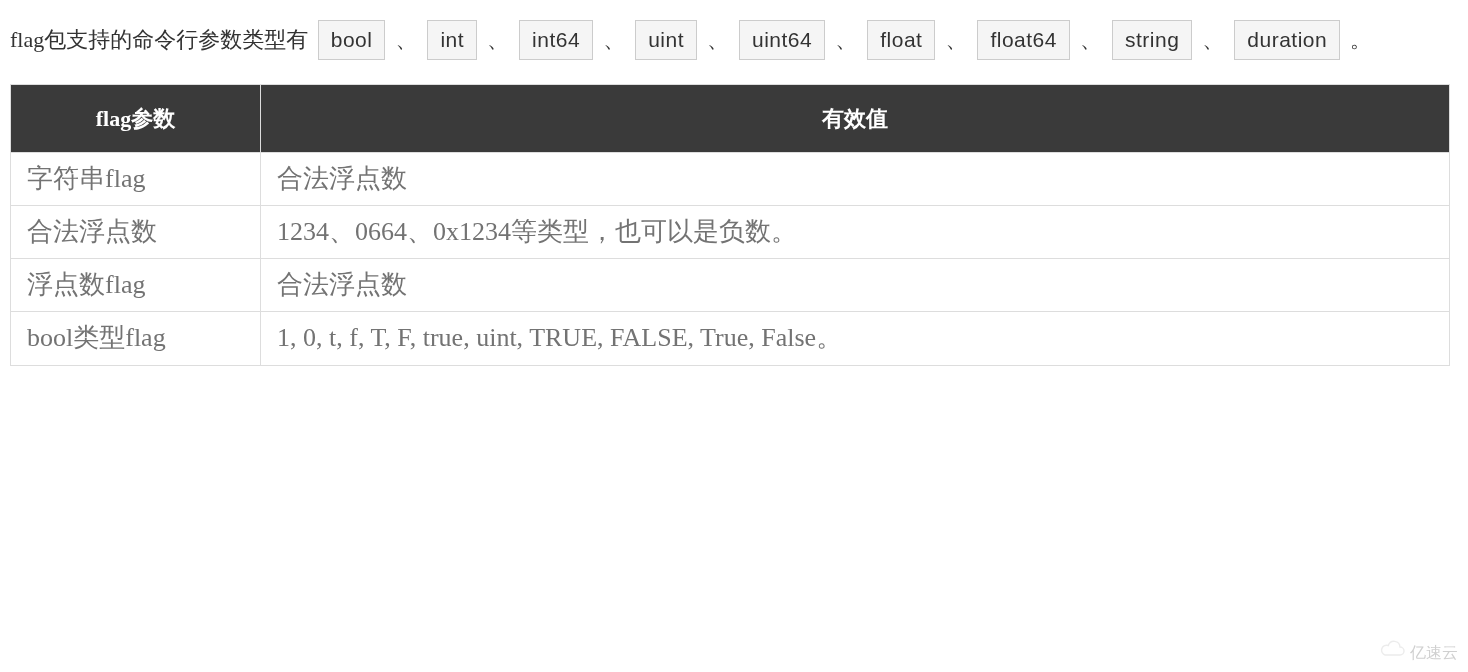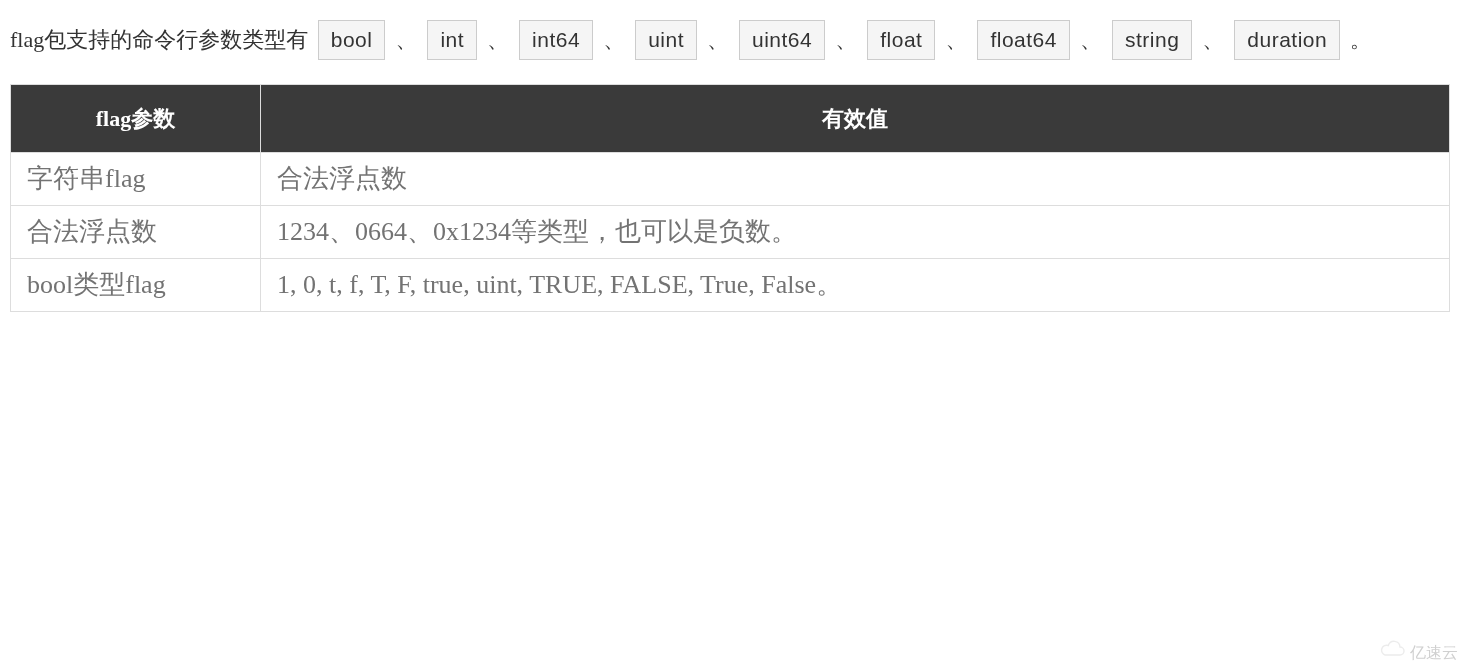--- a/index.html
+++ b/index.html
@@ -97,6 +97,10 @@
         <td>1234、0664、0x1234等类型，也可以是负数。</td>
       </tr>
       <tr>
+        <td>浮点数flag</td>
+        <td>合法浮点数</td>
+      </tr>
+      <tr>
         <td>bool类型flag</td>
         <td>1, 0, t, f, T, F, true, uint, TRUE, FALSE, True, False。</td>
       </tr>

